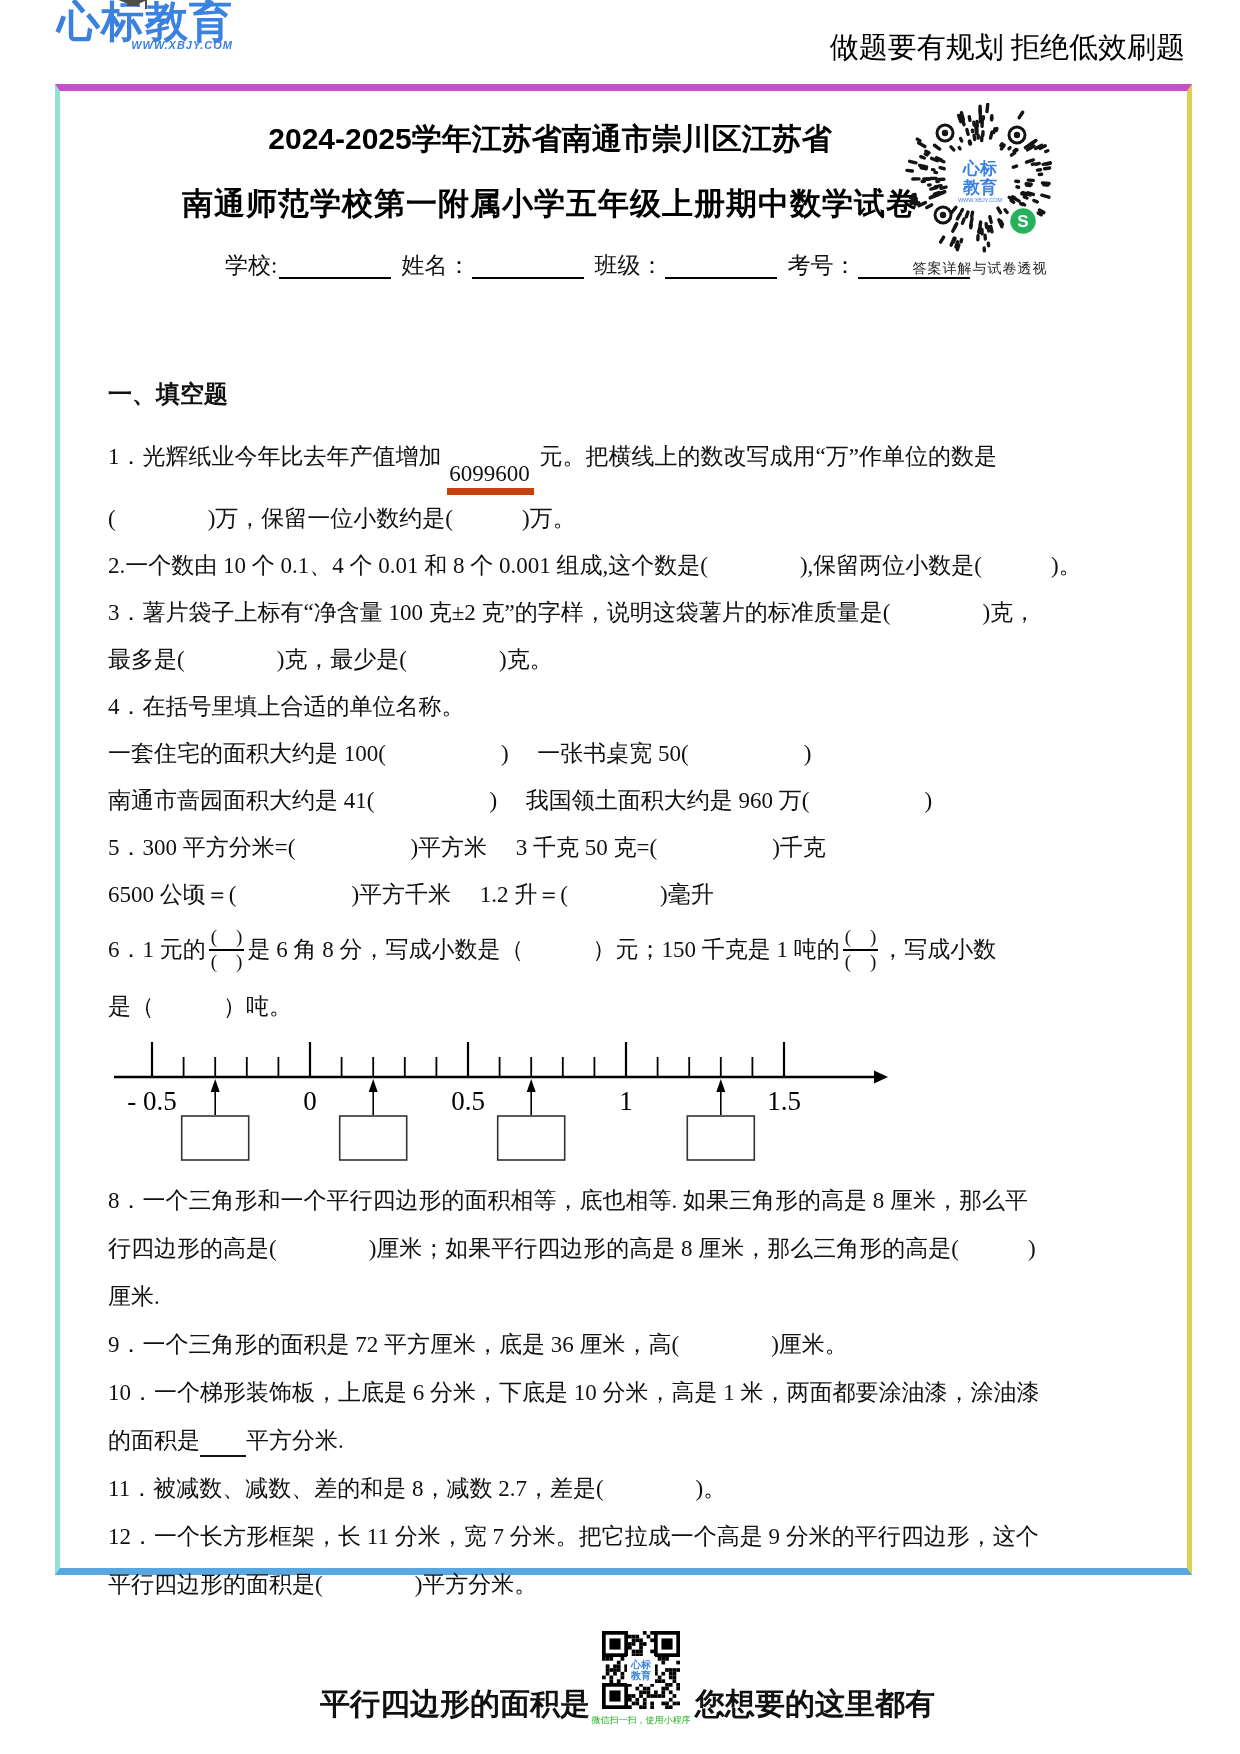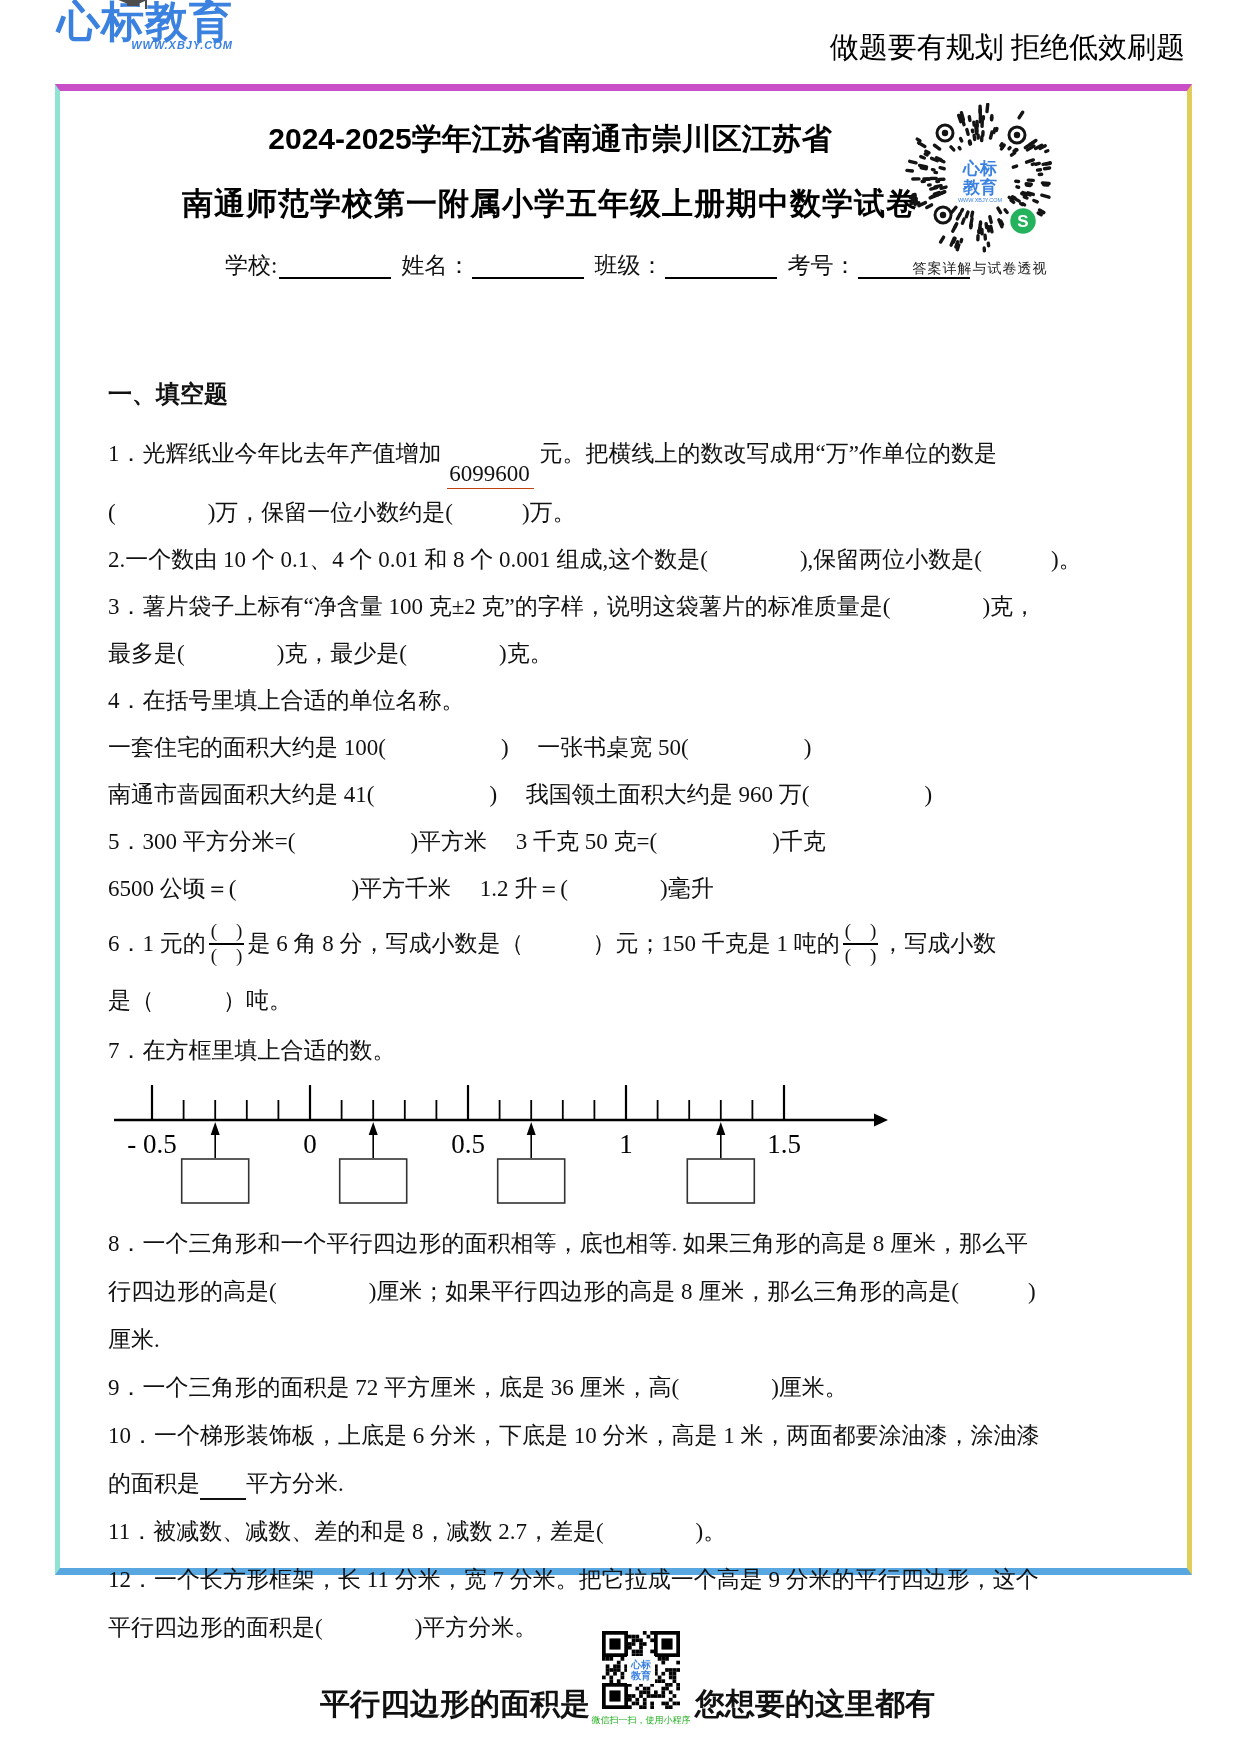--- a/index.html
+++ b/index.html
@@ -59,7 +59,7 @@
   .sec-heading{
     font-family:"Liberation Sans",sans-serif;font-weight:bold;font-size:24px;
   }
-  .uline-num{border-bottom:1px solid #c2410c;padding:0 4px 1px 2px;margin-top:44px;}
+  .uline-num{border-bottom:7px solid #c2410c;padding:0 4px 1px 2px;margin-top:44px;}
   .frac{
     display:inline-flex;flex-direction:column;align-items:center;
     font-size:19px;line-height:1.15;margin:0 3px;vertical-align:middle;

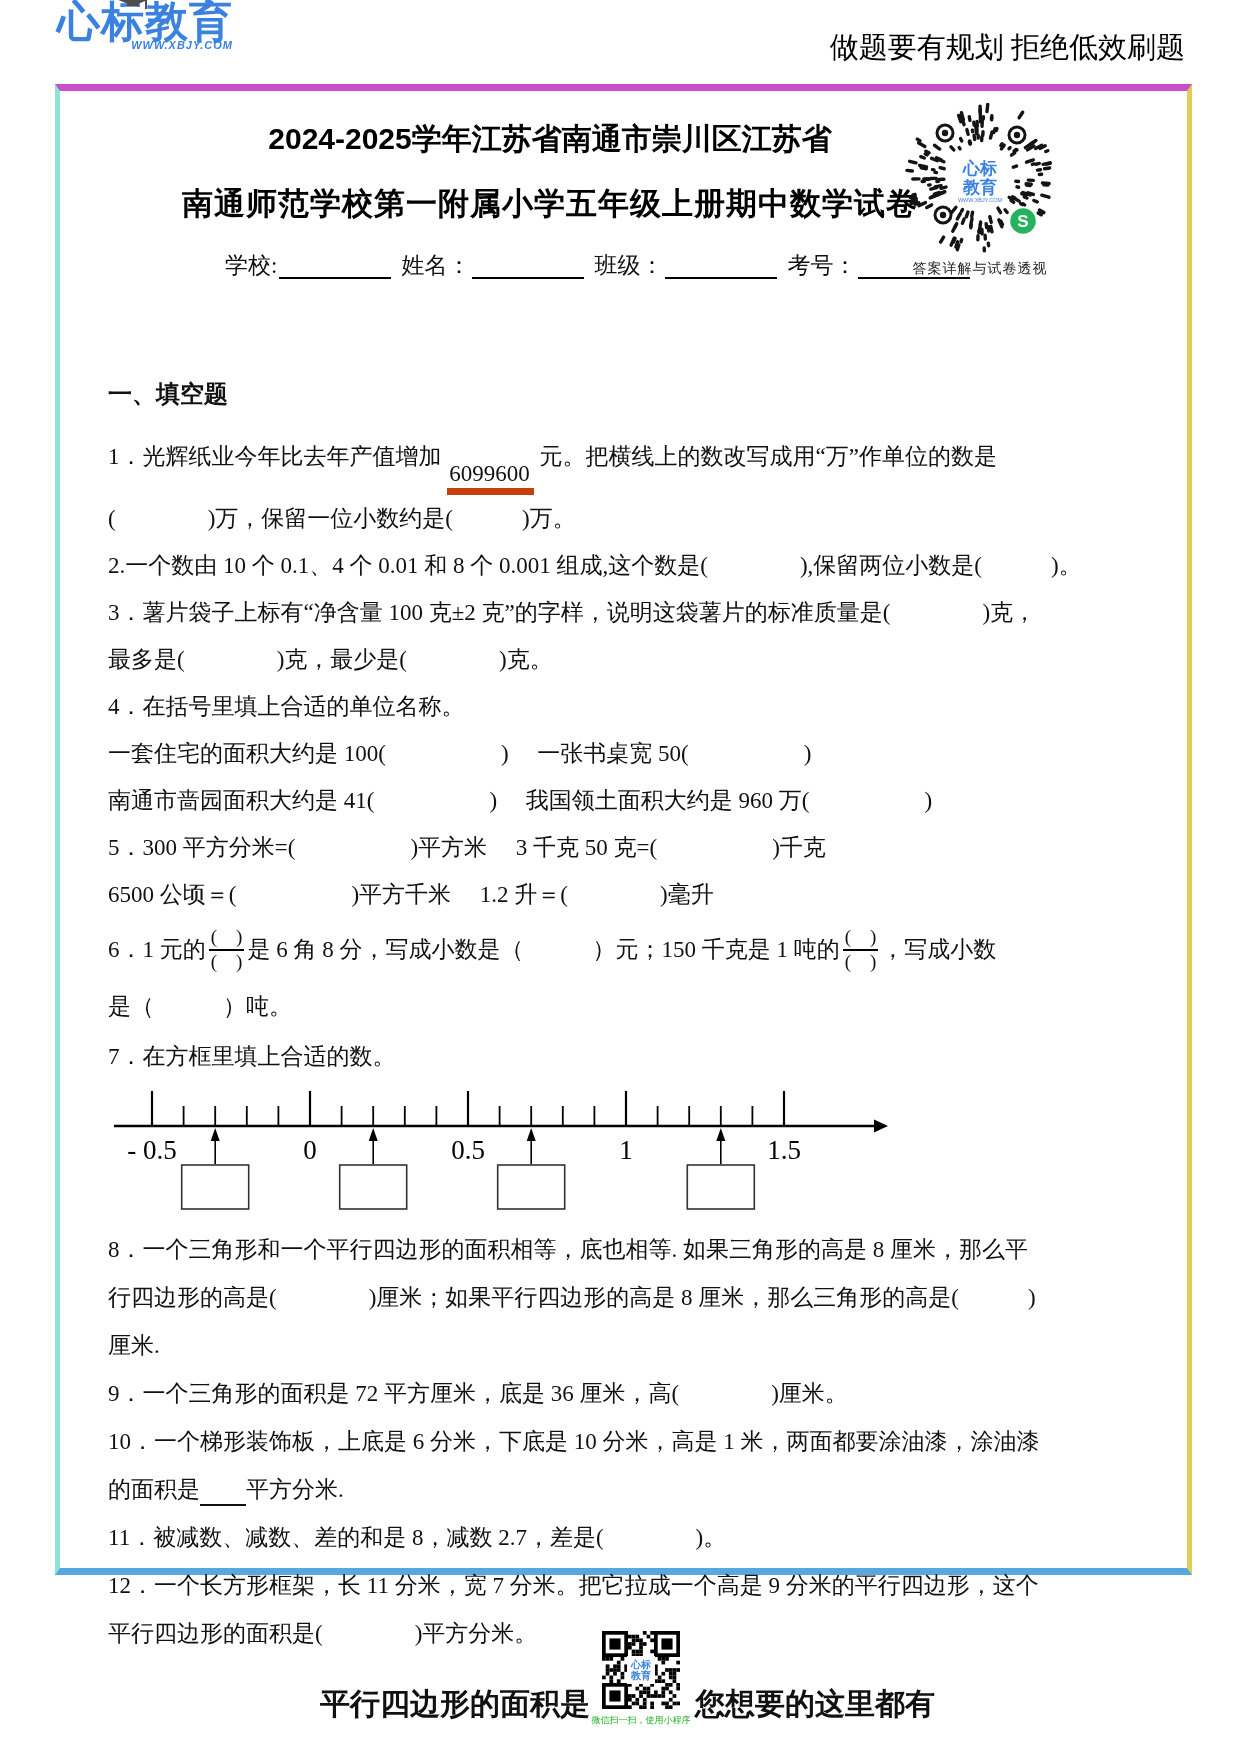--- a/index.html
+++ b/index.html
@@ -319,9 +319,6 @@
       <span>是（　　　）吨。</span>
     </div>
 
-    <div class="line" style="min-height:49px;">
-      <span>7．在方框里填上合适的数。</span>
-    </div>
 
     <div class="numline-wrap">
       <svg id="numline-svg" width="800" height="130">

